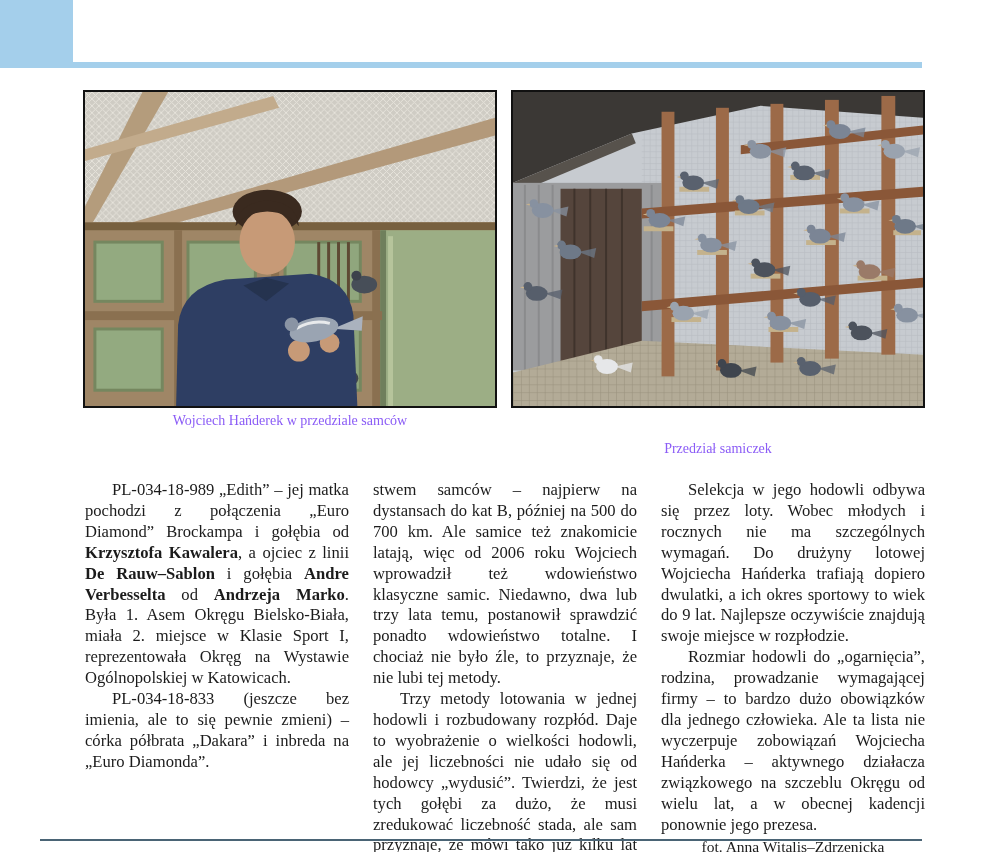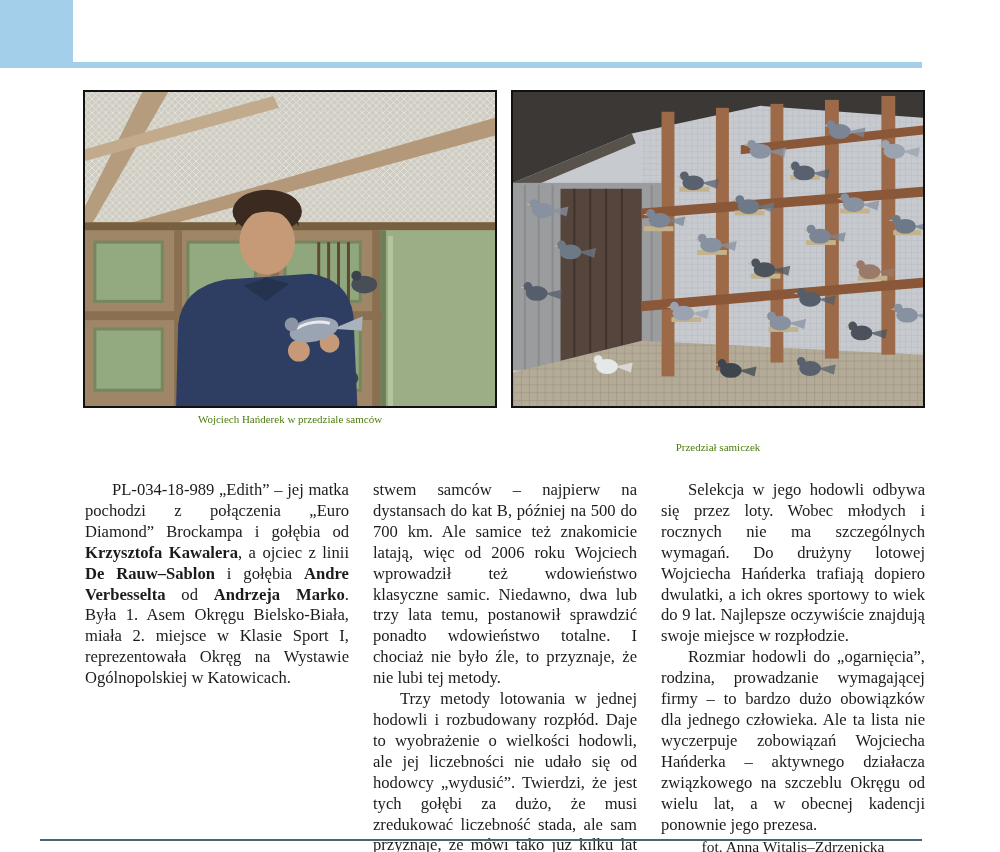--- a/index.html
+++ b/index.html
@@ -21,7 +21,7 @@
   .photo-frame svg{display:block;width:100%;height:100%;}
   #photo-left{left:83px;}
   #photo-right{left:511px;}
-  .caption{position:absolute;top:413px;width:414px;text-align:center;font-size:11px;color:#4d7c0f;}
+  .caption{position:absolute;top:413px;width:414px;text-align:center;font-size:14px;color:#8b5cf6;}
   #caption-left{left:83px;}
   #caption-right{left:511px;margin-top:28px;}
   .article{position:absolute;left:85px;top:456px;width:840px;height:378px;display:flex;gap:24px;margin-top:24px;}

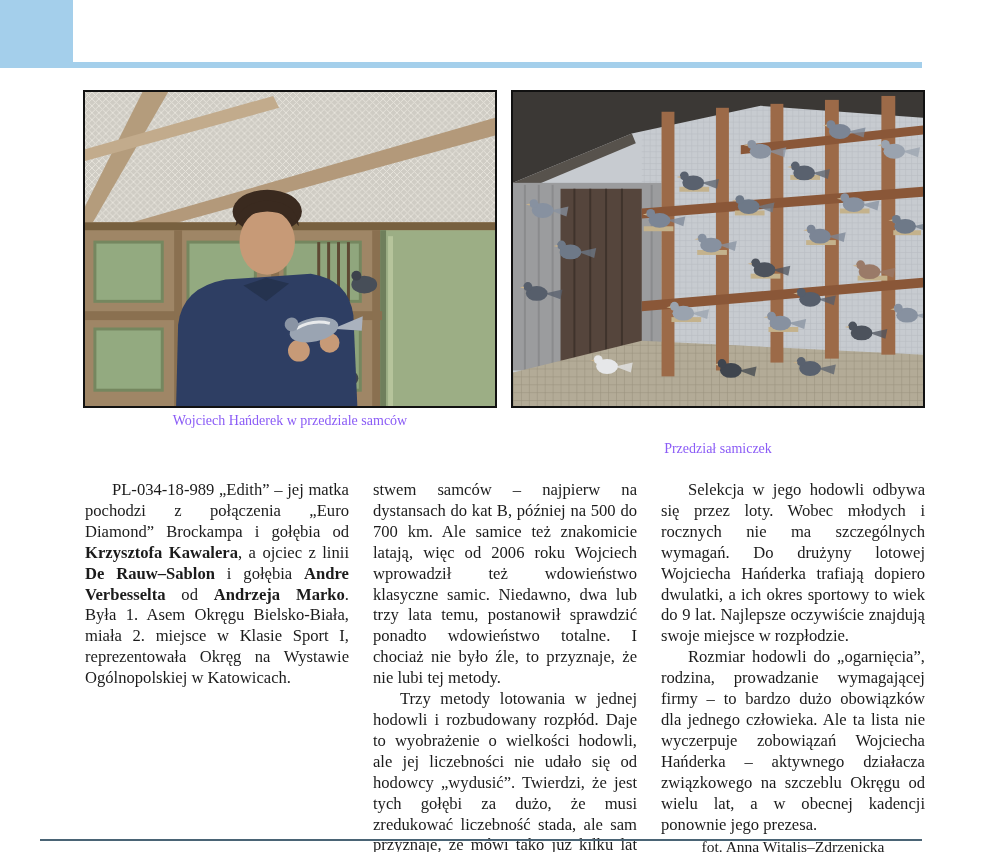--- a/index.html
+++ b/index.html
@@ -205,6 +205,7 @@
 <div class="article">
   <div class="col">
       <p class="para indent"><span>PL-034-18-989 „Edith” – jej matka pochodzi z połączenia „Euro Diamond” Brockampa i gołębia od </span><b>Krzysztofa Kawalera</b><span>, a ojciec z linii </span><b>De Rauw–Sablon</b><span> i gołębia </span><b>Andre Verbesselta</b><span> od </span><b>Andrzeja Marko</b><span>. Była 1. Asem Okręgu Bielsko-Biała, miała 2. miejsce w Klasie Sport I, reprezentowała Okręg na Wystawie Ogólnopolskiej w Katowicach.</span></p>
+      <p class="para indent"><span>PL-034-18-833 (jeszcze bez imienia, ale to się pewnie zmieni) – córka półbrata „Dakara” i inbreda na „Euro Diamonda”.</span></p>
     </div>
   <div class="col">
       <p class="para"><span>stwem samców – najpierw na dystansach do kat B, później na 500 do 700 km. Ale samice też znakomicie latają, więc od 2006 roku Wojciech wprowadził też wdowieństwo klasyczne samic. Niedawno, dwa lub trzy lata temu, postanowił sprawdzić ponadto wdowieństwo totalne. I chociaż nie było źle, to przyznaje, że nie lubi tej metody.</span></p>

